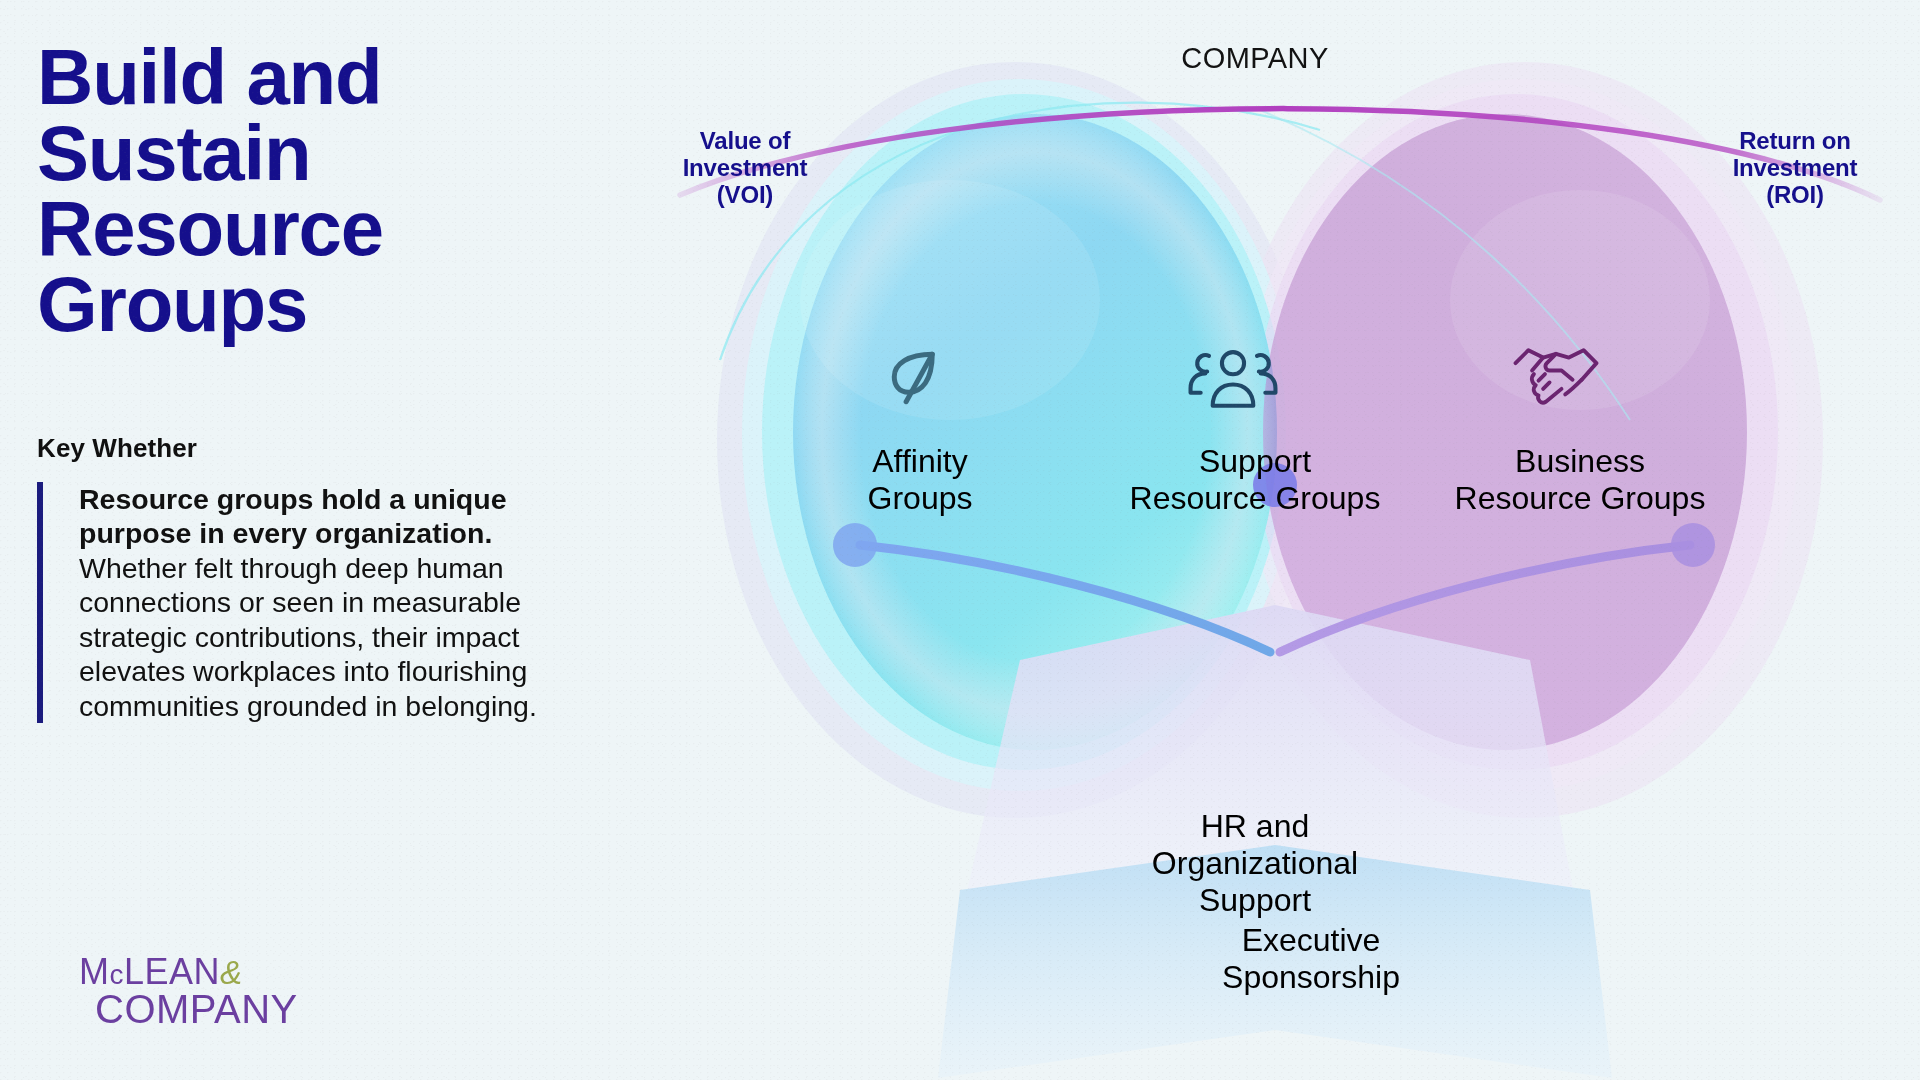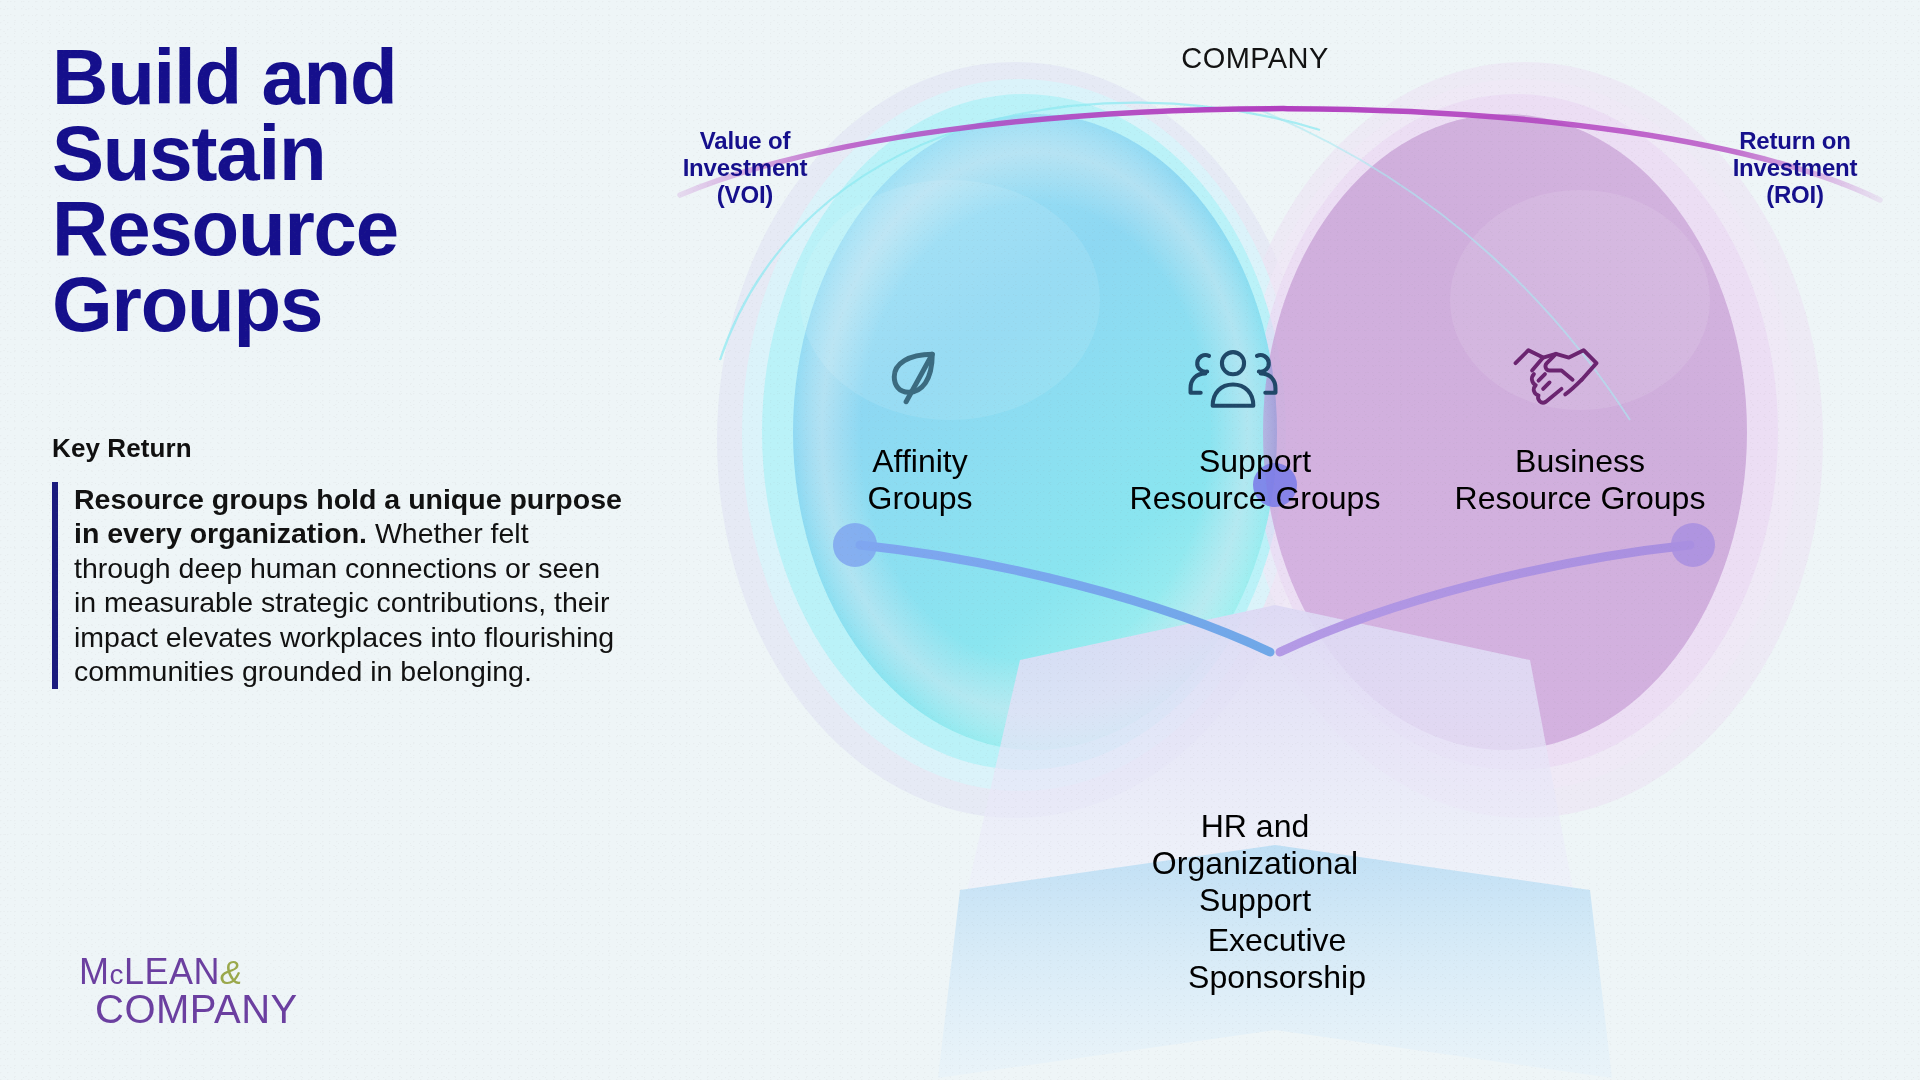--- a/index.html
+++ b/index.html
@@ -22,7 +22,7 @@
   }
 
   
-  #left-panel{ position:absolute; left:52px; top:40px; width:620px; z-index:20; }
+  #left-panel{ position:absolute; left:37px; top:40px; width:620px; z-index:20; }
 
   #page-title{
     font-size:78px;

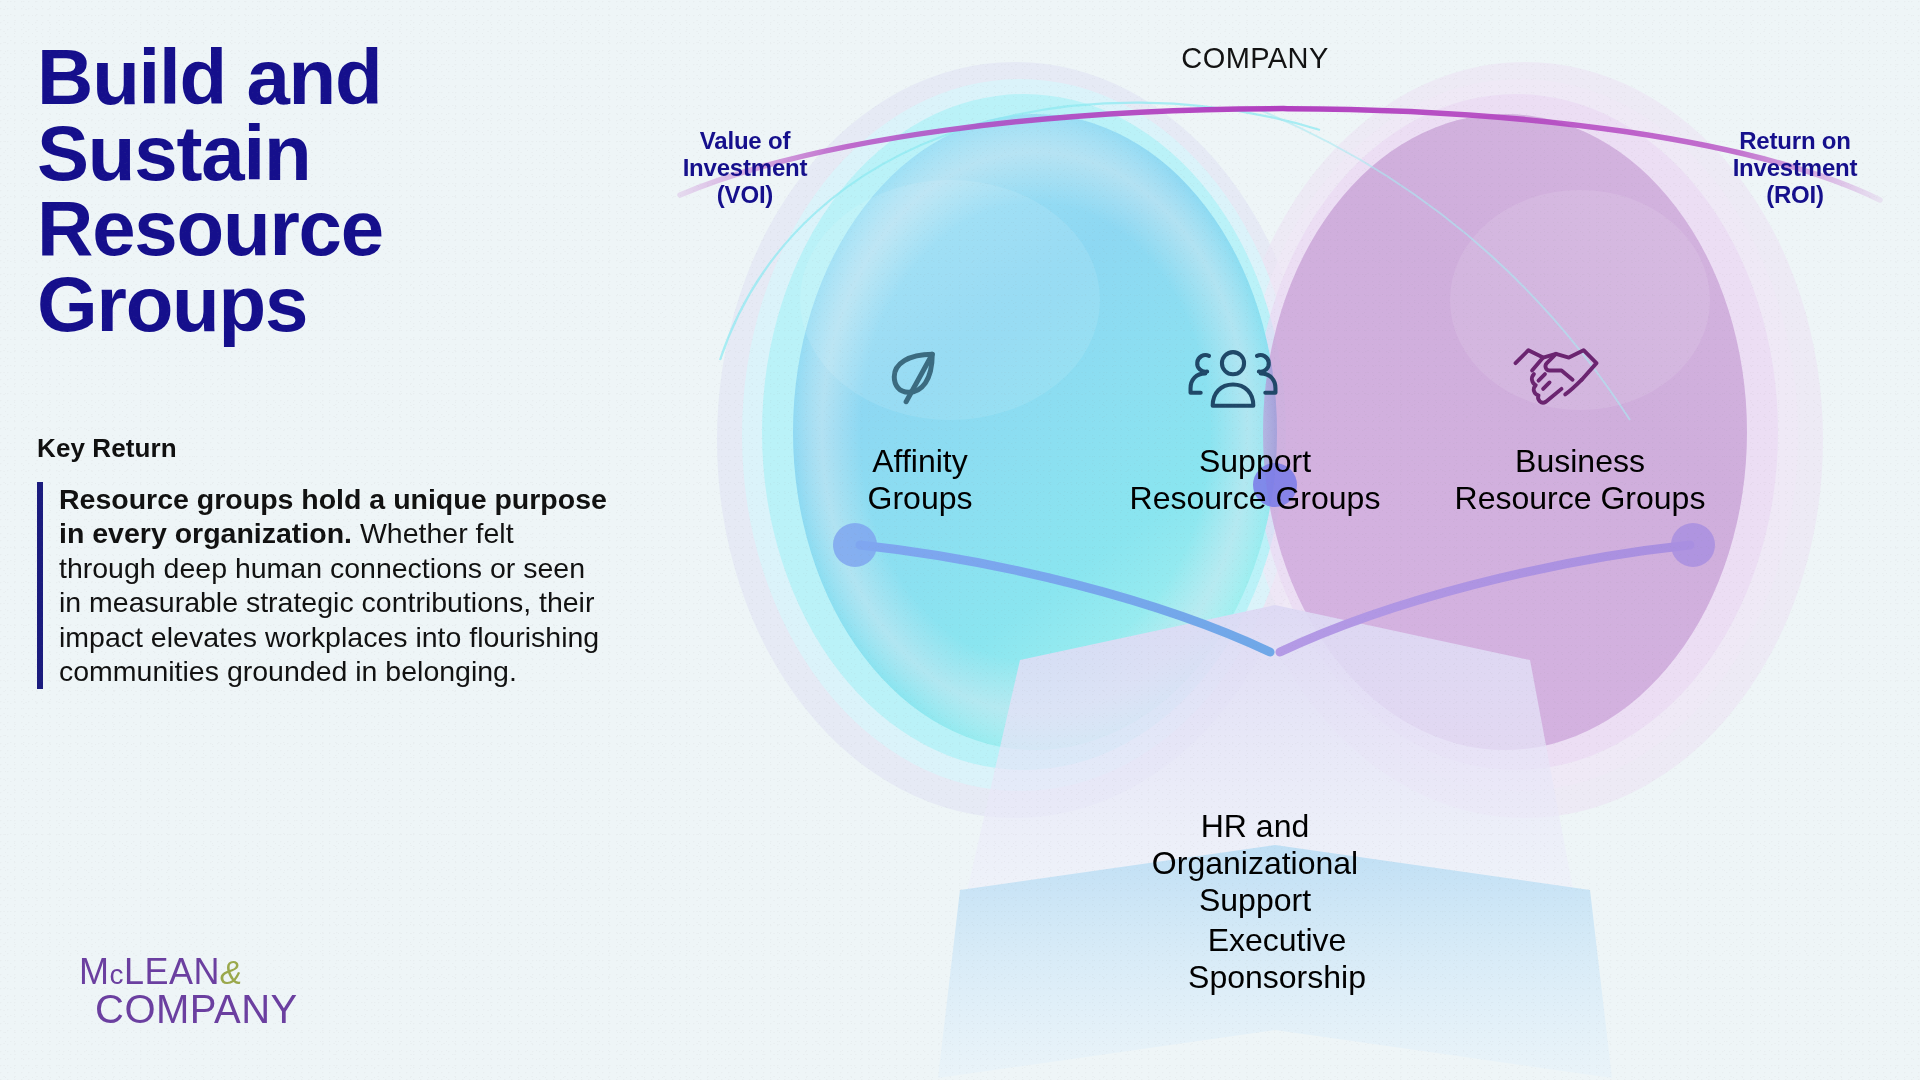--- a/index.html
+++ b/index.html
@@ -112,7 +112,7 @@
 Resource
 Groups</div>
 
-  <div id="key-insight-label">Key Return</div>
+  <div id="key-insight-label">Key Whether</div>
 
   <div id="insight-block">
     <p><span id="insight-lead">Resource groups hold a unique purpose in every organization.</span><span id="insight-rest"> Whether felt through deep human connections or seen in measurable strategic contributions, their impact elevates workplaces into flourishing communities grounded in belonging.</span></p>

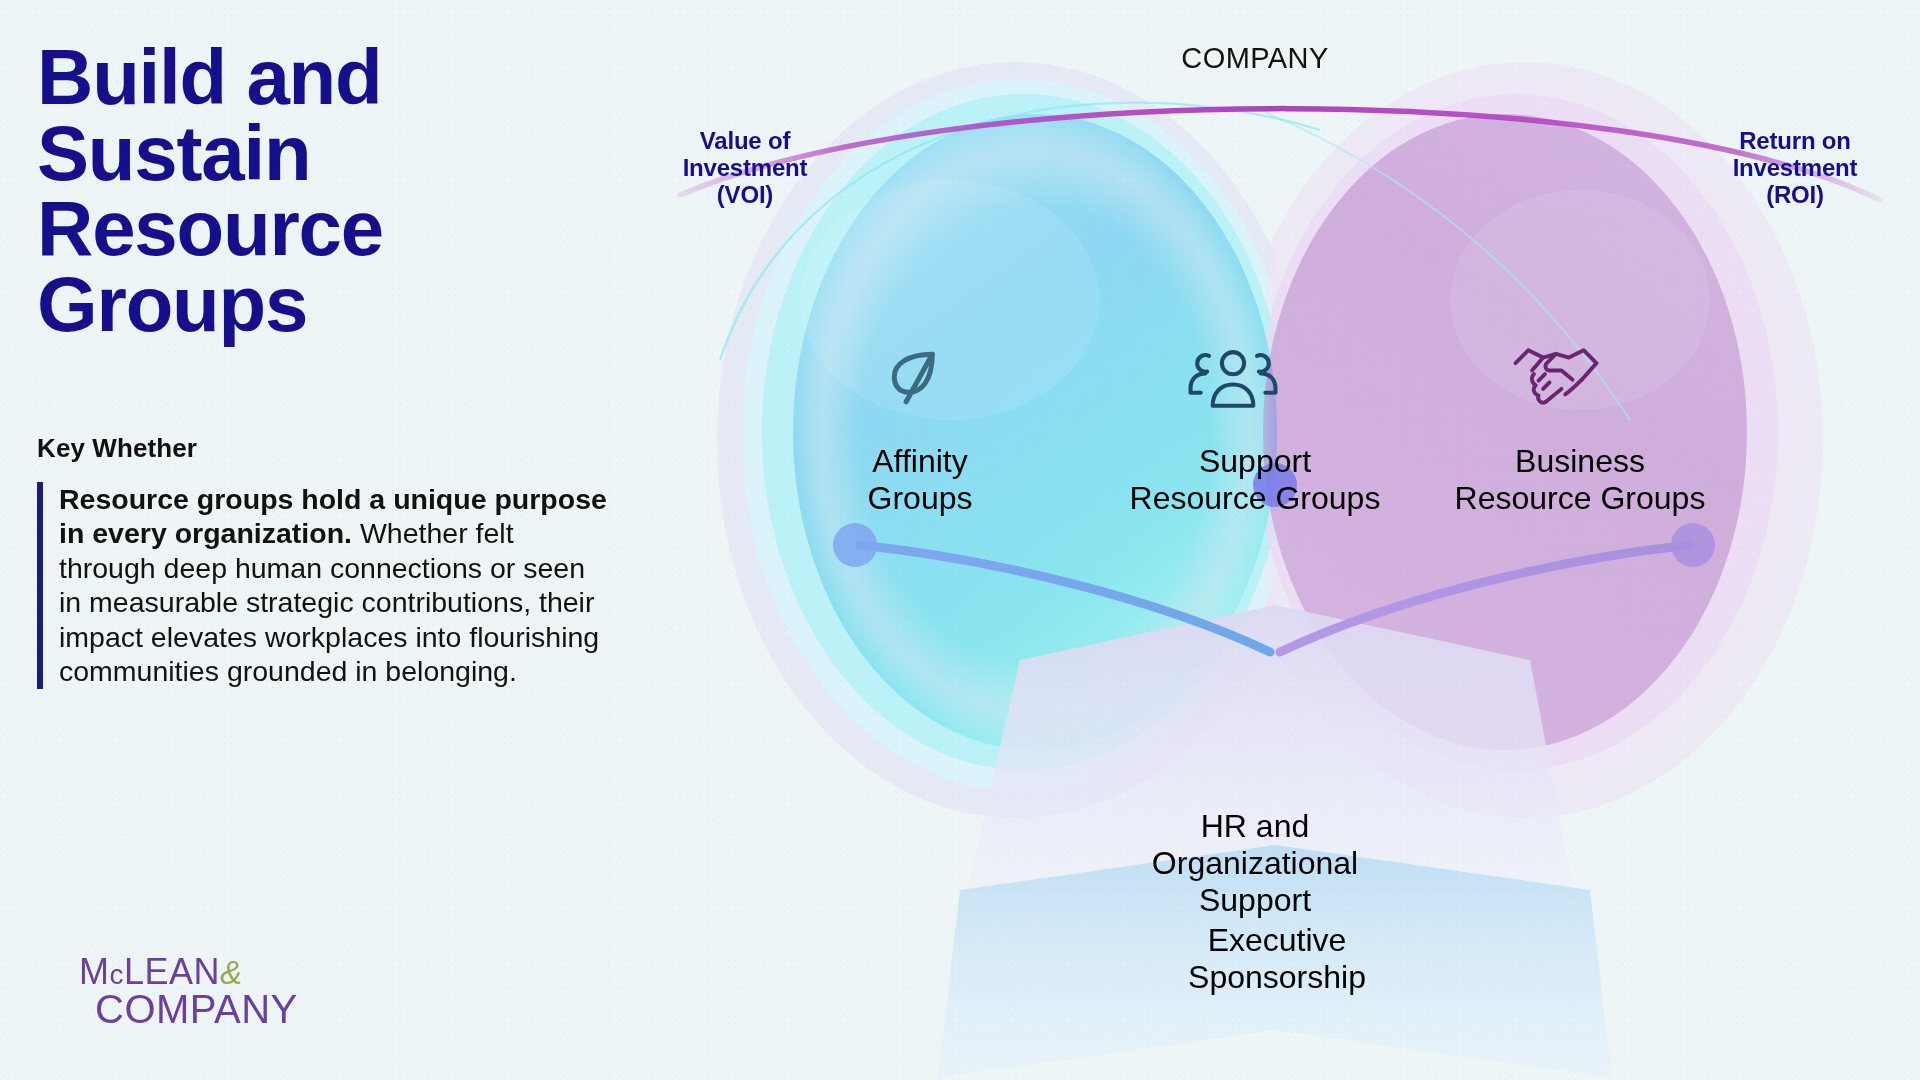--- a/index.html
+++ b/index.html
@@ -43,7 +43,7 @@
 
   #insight-block{
     margin-top:18px;
-    padding-left:16px;
+    padding-left:36px;
     border-left:6px solid #1b1b7e;
     max-width:570px;
   }

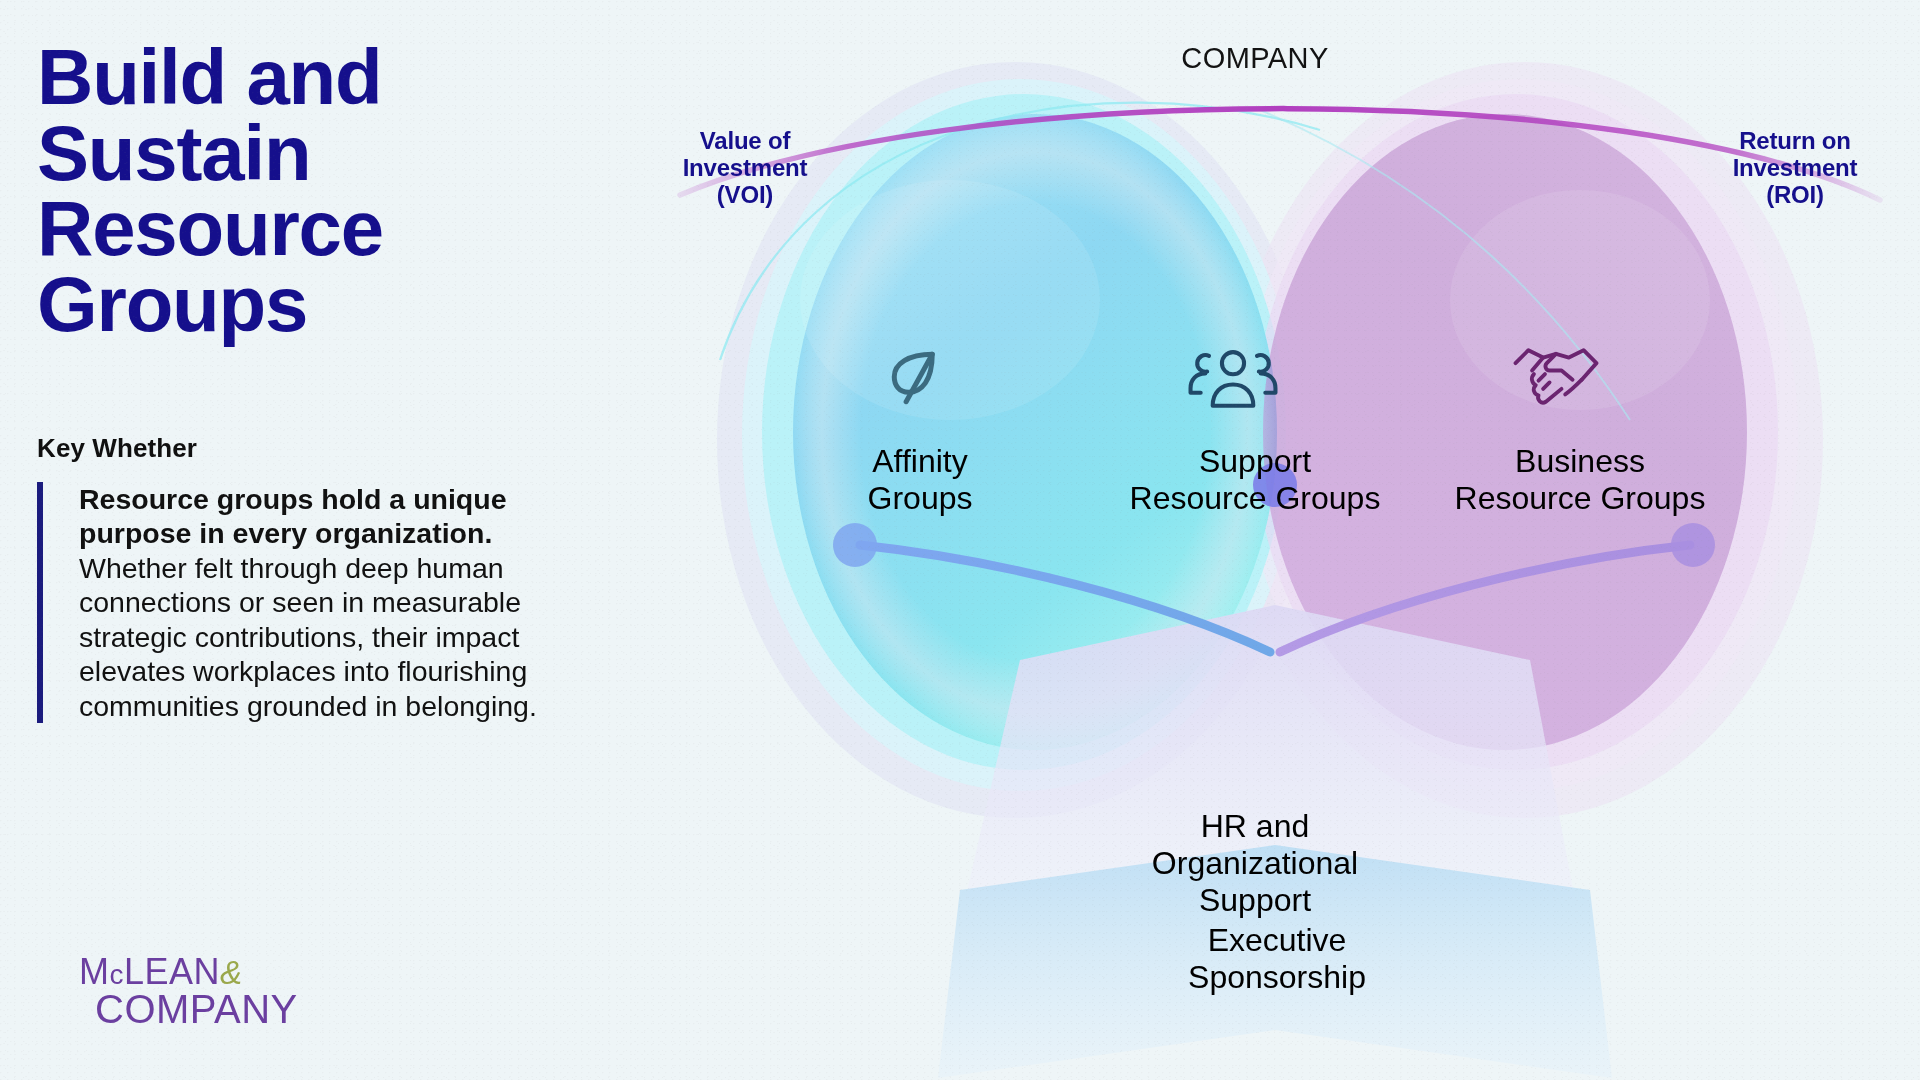--- a/index.html
+++ b/index.html
@@ -95,7 +95,7 @@
   #label-erg{     left:1105px; top:443px; width:300px; }
   #label-brg{     left:1430px; top:443px; width:300px; }
   #label-hr{      left:1110px; top:808px; width:290px; }
-  #label-exec{    left:1132px; top:922px; width:290px; }
+  #label-exec{    left:1166px; top:922px; width:290px; }
 
   .icon-holder{ position:absolute; z-index:30; }
   #icon-leaf{ left:880px; top:340px; }

